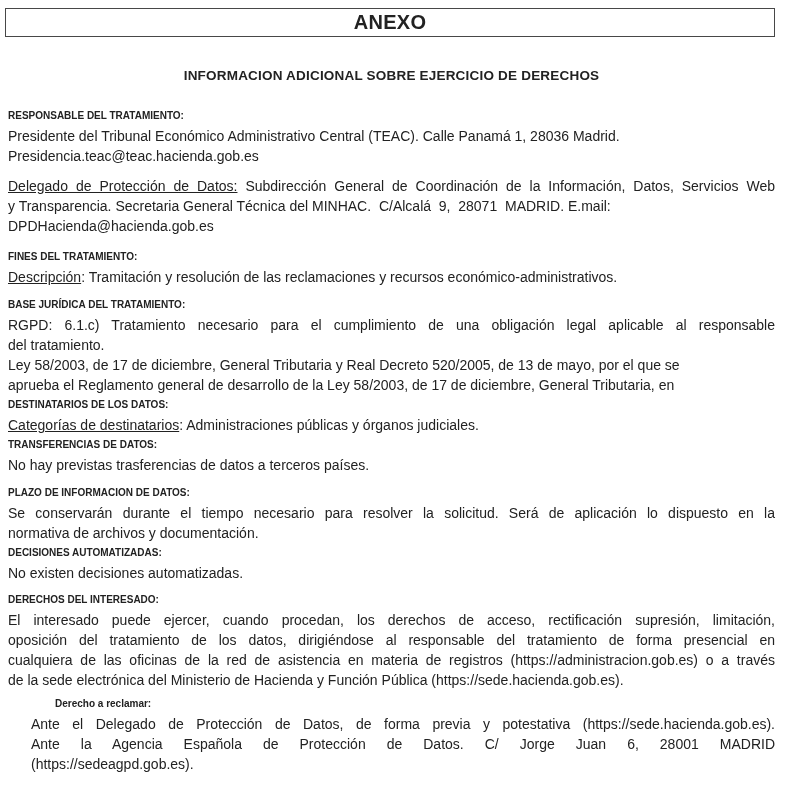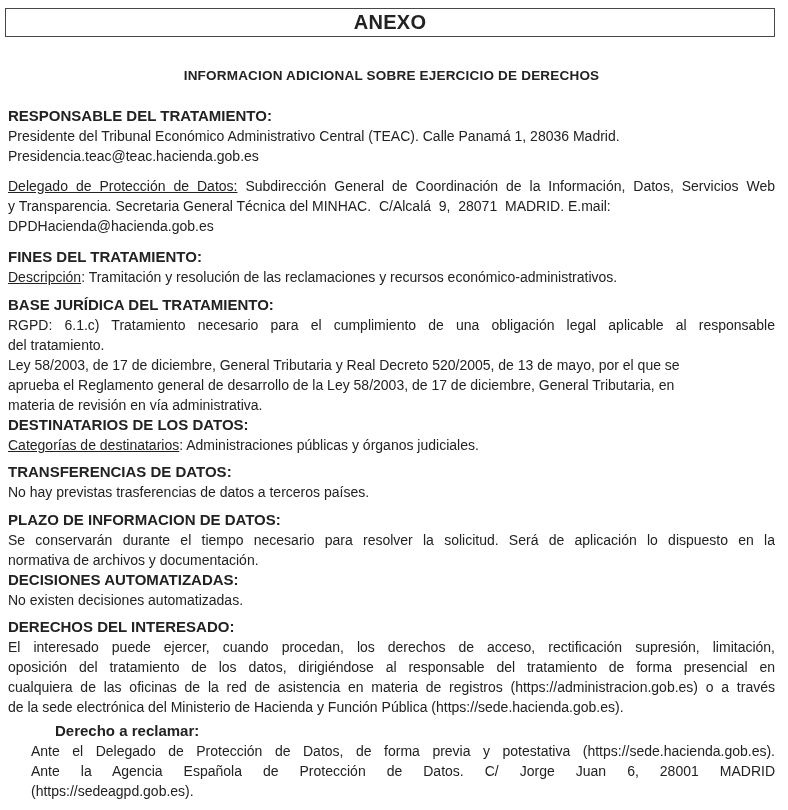--- a/index.html
+++ b/index.html
@@ -38,7 +38,7 @@
   }
   .h {
     font-weight: bold;
-    font-size: 15px;
+    font-size: 10px;
     line-height: 20px;
   }
   .line {

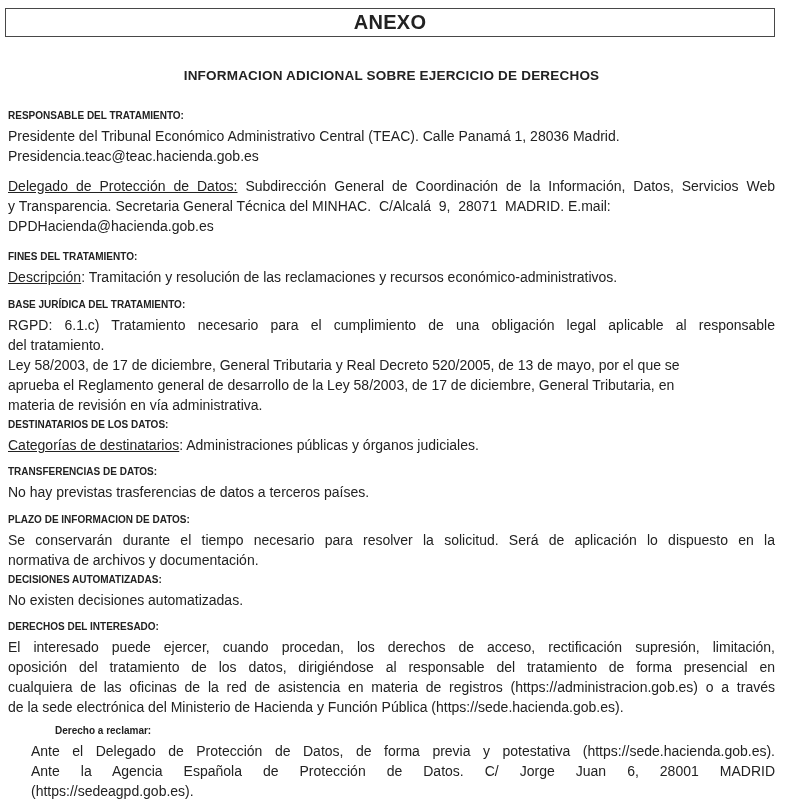--- a/index.html
+++ b/index.html
@@ -108,7 +108,6 @@
     <div class="line">del tratamiento.</div>
     <div class="line">Ley 58/2003, de 17 de diciembre, General Tributaria y Real Decreto 520/2005, de 13 de mayo, por el que se</div>
     <div class="line">aprueba el Reglamento general de desarrollo de la Ley 58/2003, de 17 de diciembre, General Tributaria, en</div>
-    <div class="line">materia de revisión en vía administrativa.</div>
   </section>
 
   <section class="sec-dest">

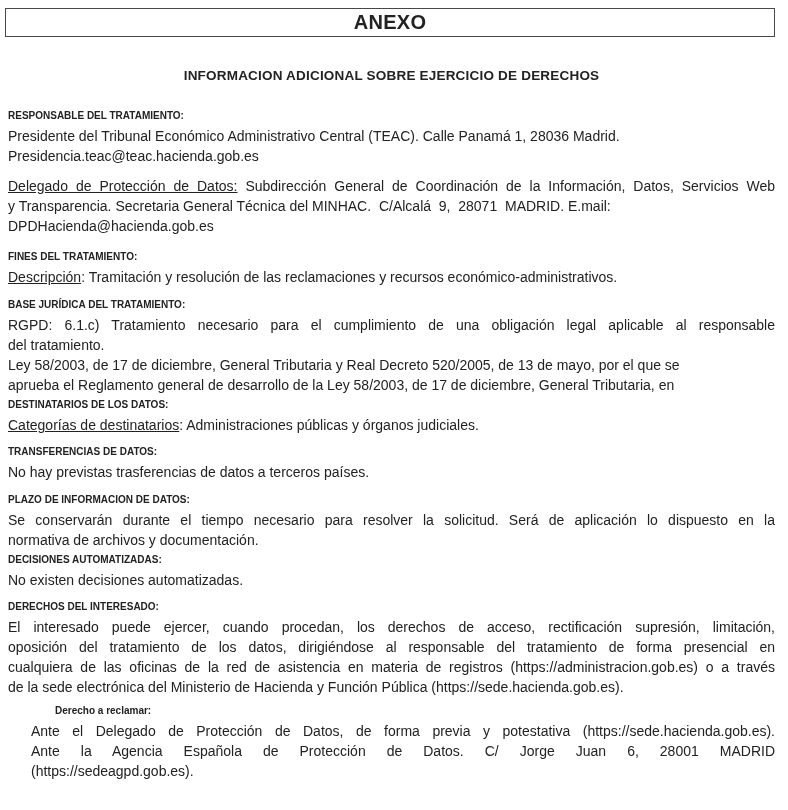--- a/index.html
+++ b/index.html
@@ -63,7 +63,7 @@
   .sec-fines   { margin-top: 11px; }
   .sec-base    { margin-top: 8px;  }
   .sec-dest    { margin-top: 0;    }
-  .sec-trans   { margin-top: 7px;  }
+  .sec-trans   {  }
   .sec-plazo   { margin-top: 8px;  }
   .sec-decis   {  }
   .sec-derech  { margin-top: 7px;  }

